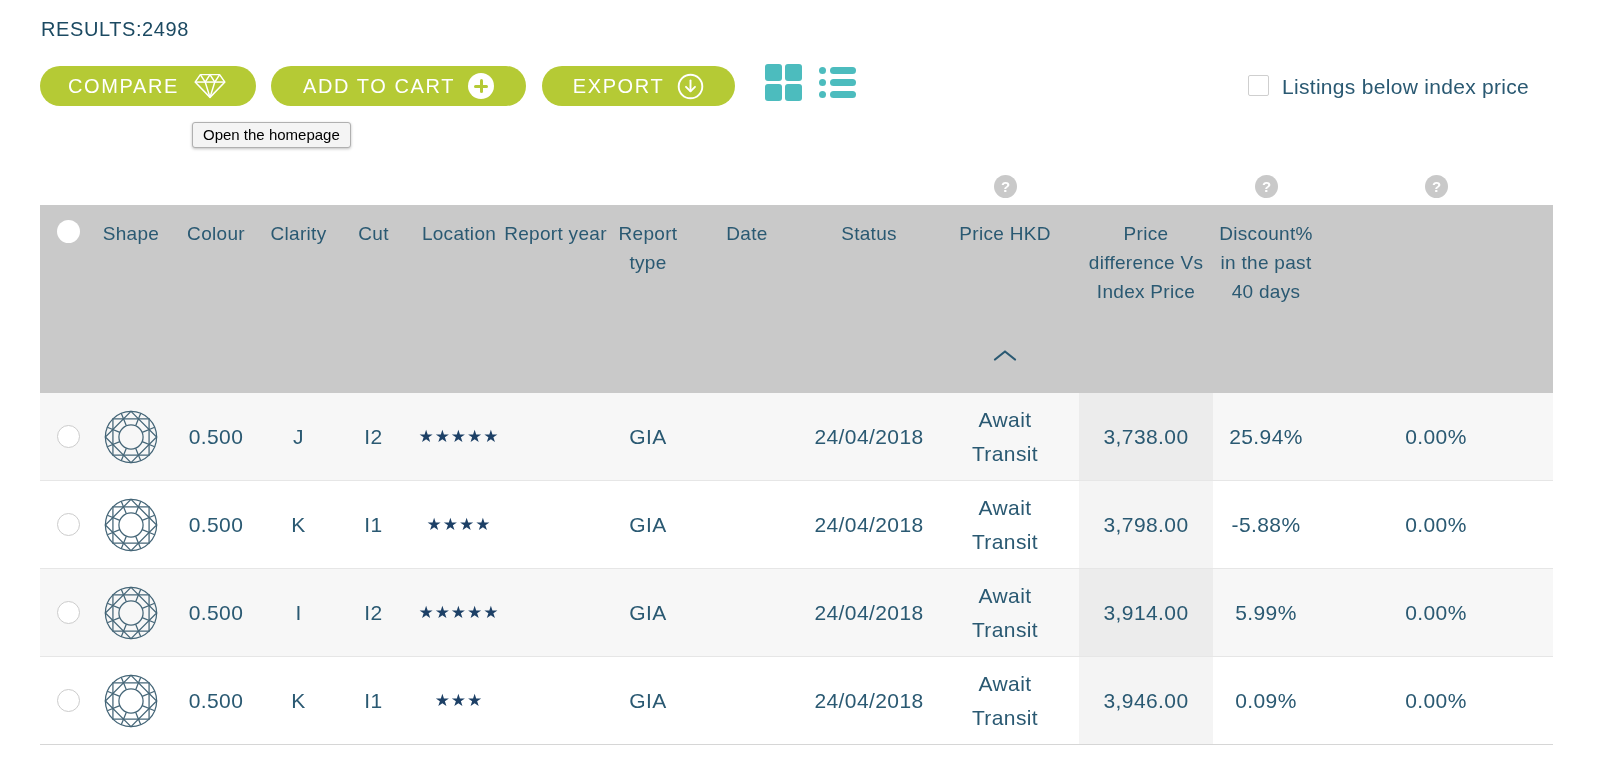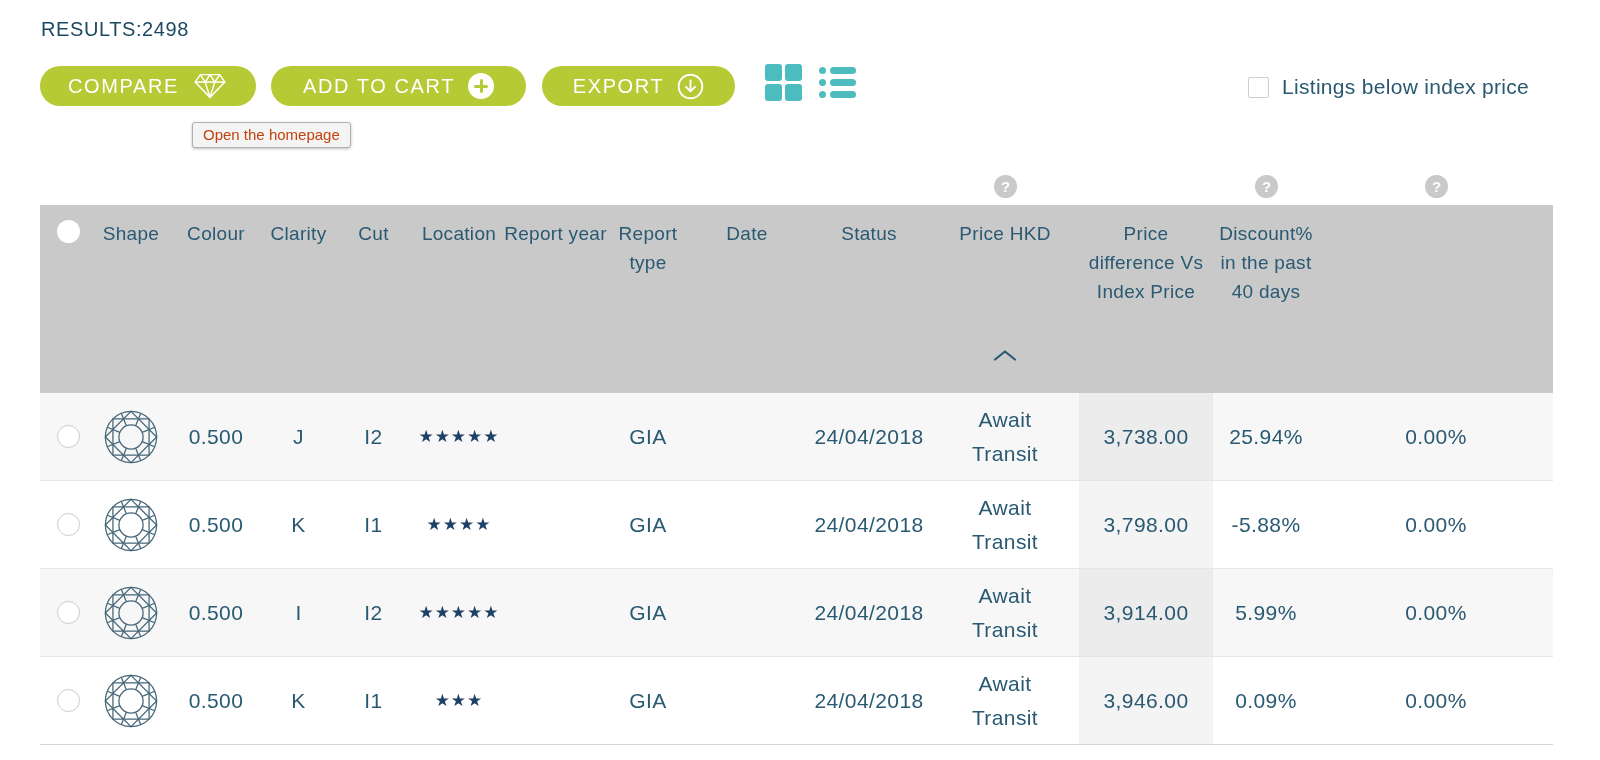--- a/index.html
+++ b/index.html
@@ -27,7 +27,7 @@
   .view-grid { left:765px; }
   .view-list { left:819px; }
 
-  .filter-box { position:absolute; left:1248px; top:75px; display:flex; align-items:center; gap:13px; }
+  .filter-box { position:absolute; left:1248px; top:75px; display:flex; align-items:flex-start; gap:13px; }
   .checkbox { width:21px; height:21px; background:#fff; border:1px solid #cfcfcf; border-radius:2px; cursor:pointer; }
   .filter-label { font-size:21px; color:#2a5972; letter-spacing:.3px; }
 

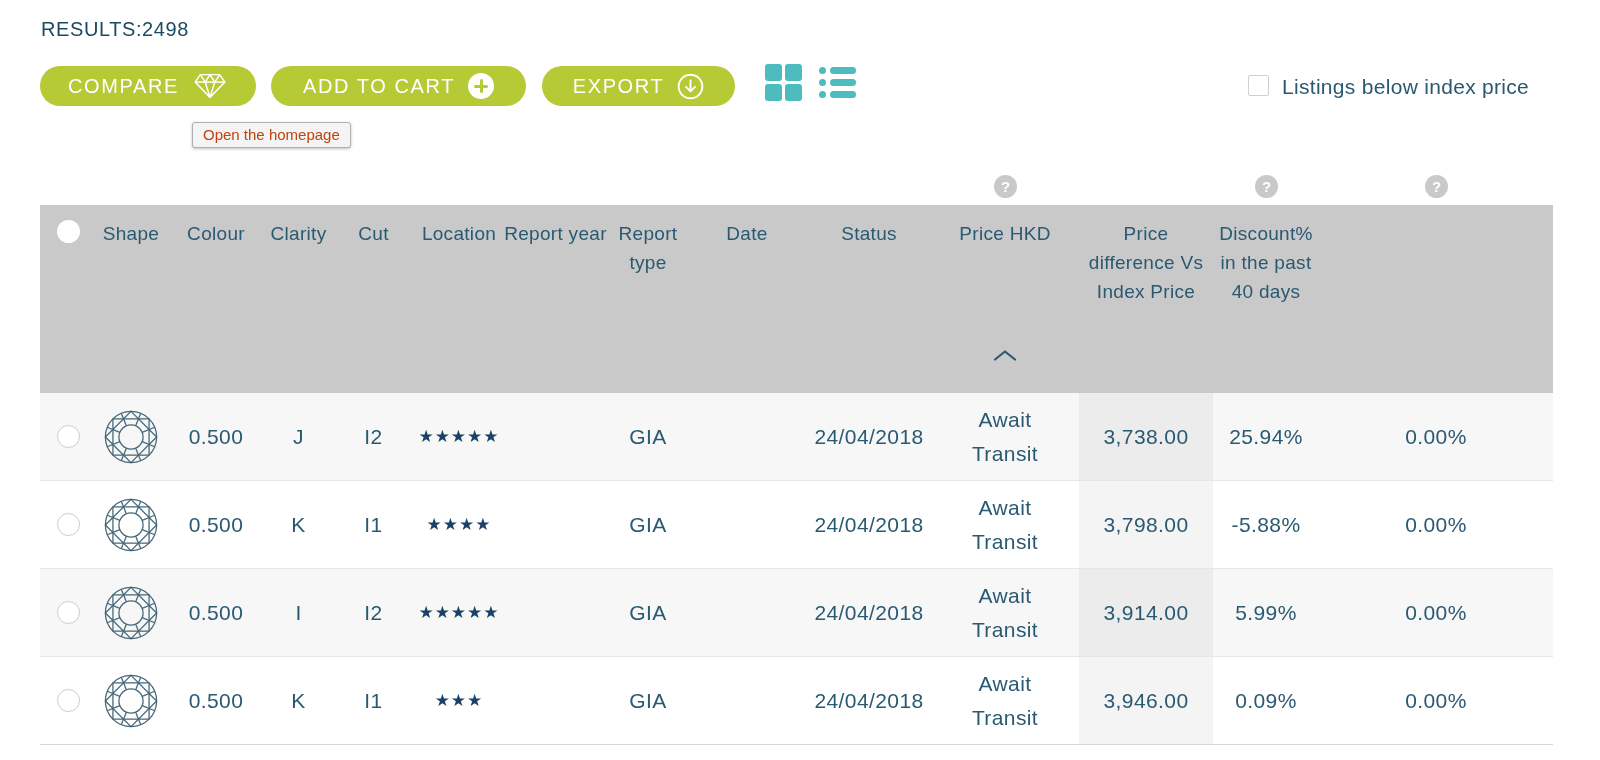--- a/index.html
+++ b/index.html
@@ -32,7 +32,7 @@
   .filter-label { font-size:21px; color:#2a5972; letter-spacing:.3px; }
 
   .tooltip { position:absolute; left:192px; top:122px; background:#f4f4f4; border:1px solid #b0b0b0;
-             border-radius:3px; padding:3px 10px 4px; font-size:15px; color:#c2410c;
+             border-radius:3px; padding:3px 10px 4px; font-size:15px; color:#000000;
              box-shadow:0 1px 3px rgba(0,0,0,.25); white-space:nowrap; }
 
   

